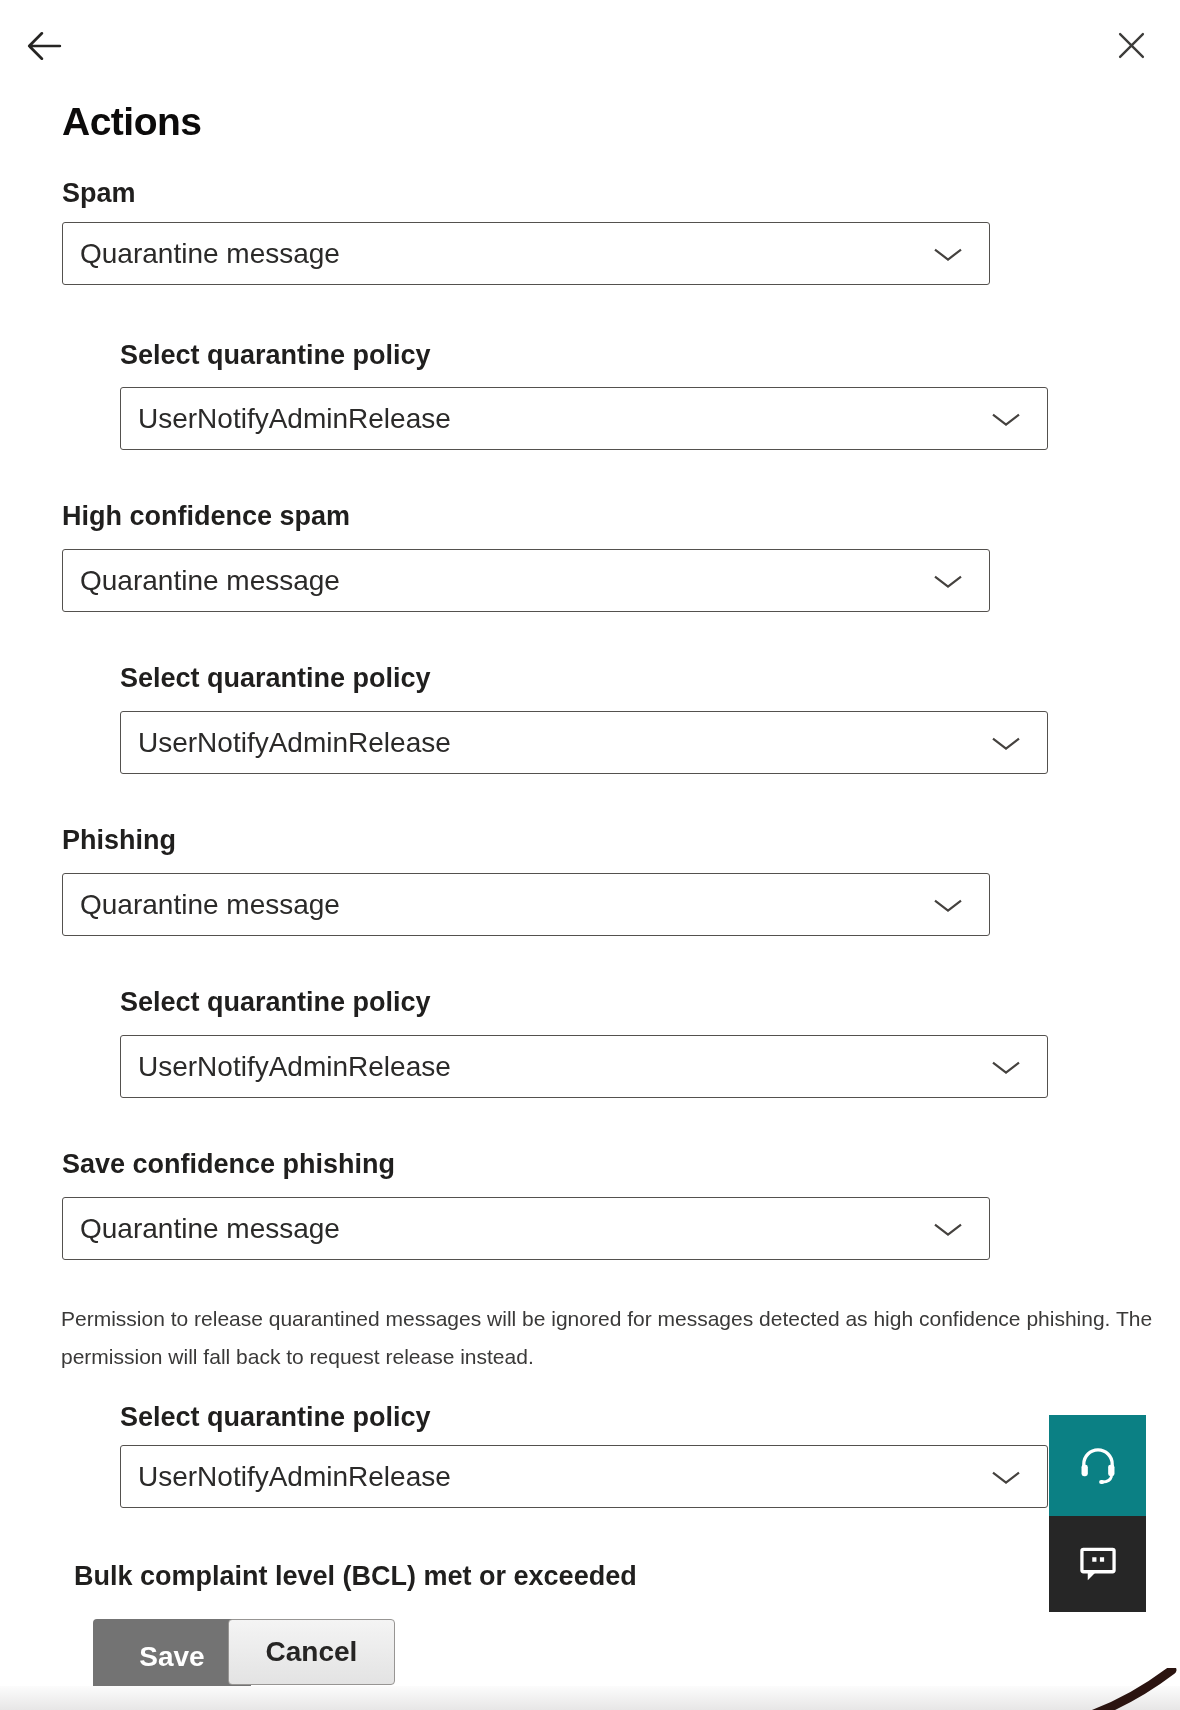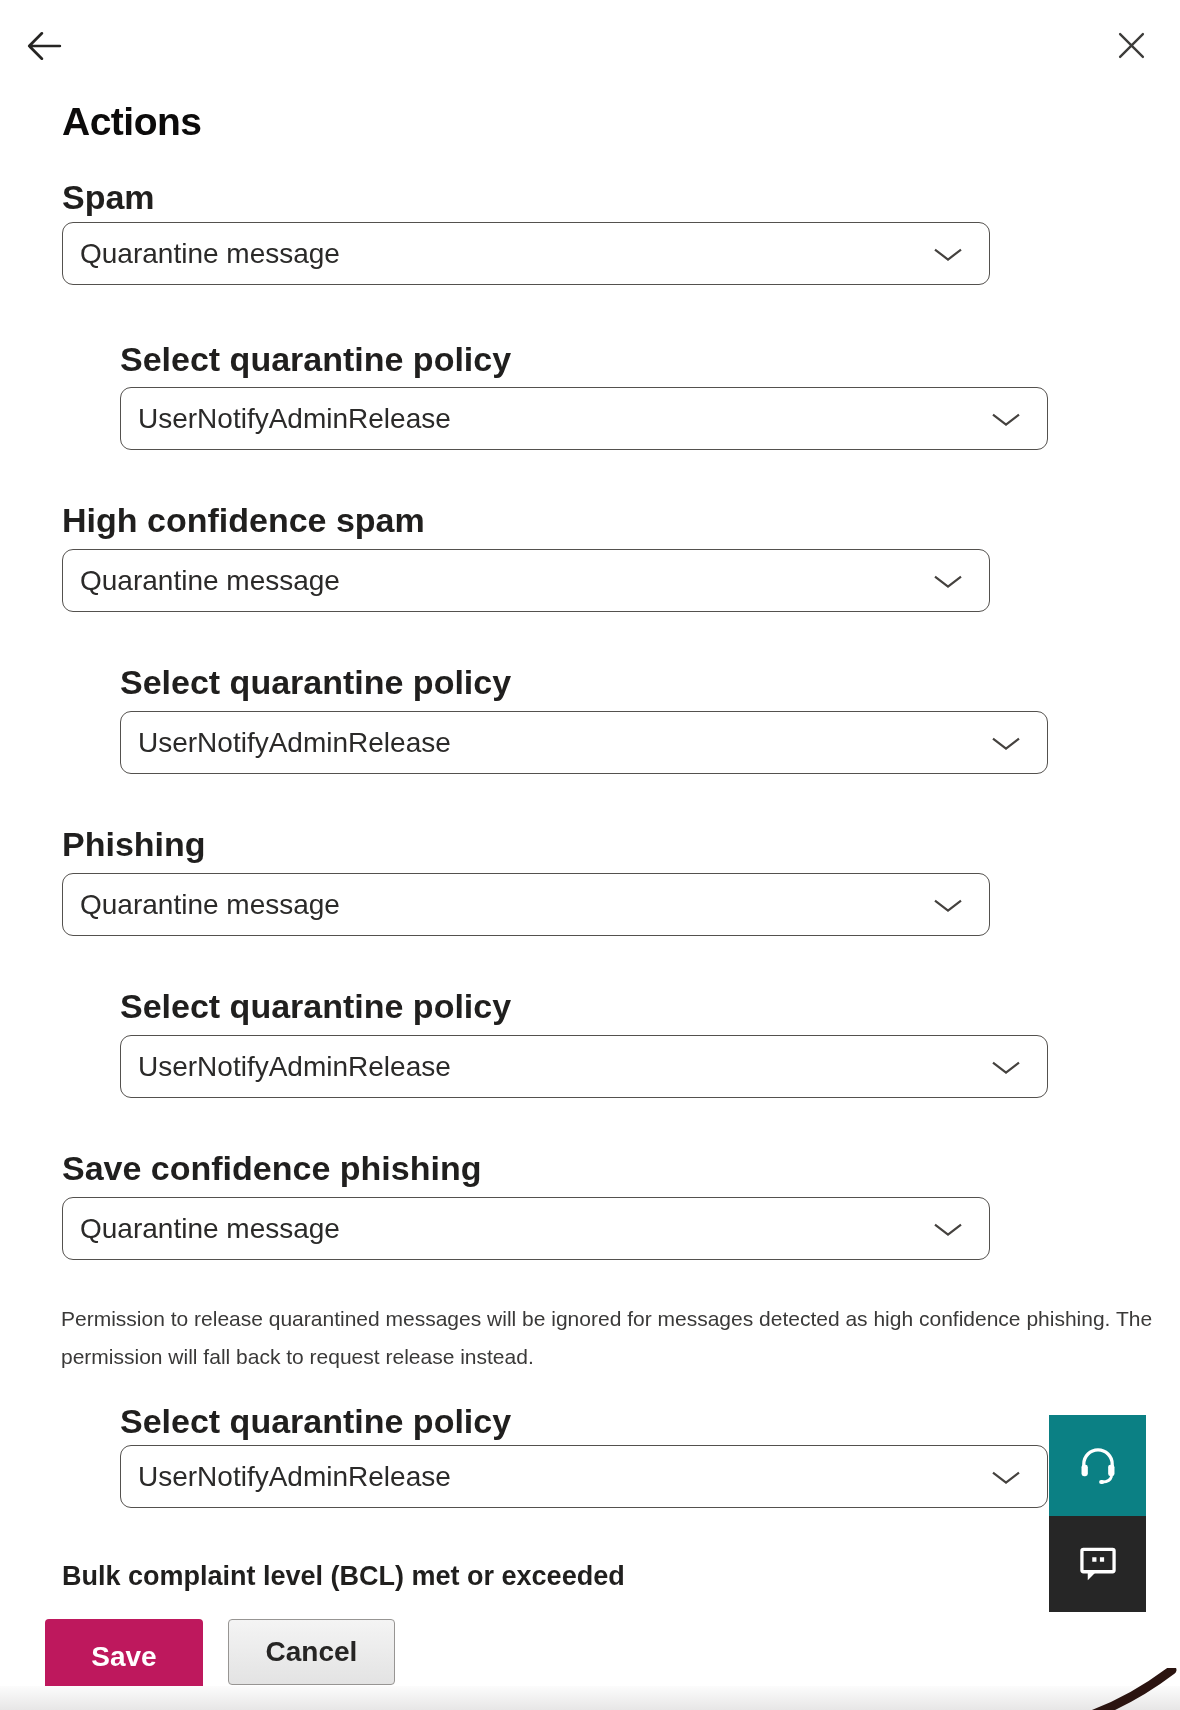--- a/index.html
+++ b/index.html
@@ -12,7 +12,7 @@
 
   h1.page-title { font-size:39px; font-weight:700; color:#0c0b0b; letter-spacing:-0.5px; }
 
-  .field-label { font-size:34px; font-weight:600; color:#201f1e; }
+  .field-label { font-size:27px; font-weight:600; color:#201f1e; }
 
   .dropdown { width:928px; height:63px; background:#fff;
               border:1.5px solid #54514e; border-radius:11px;

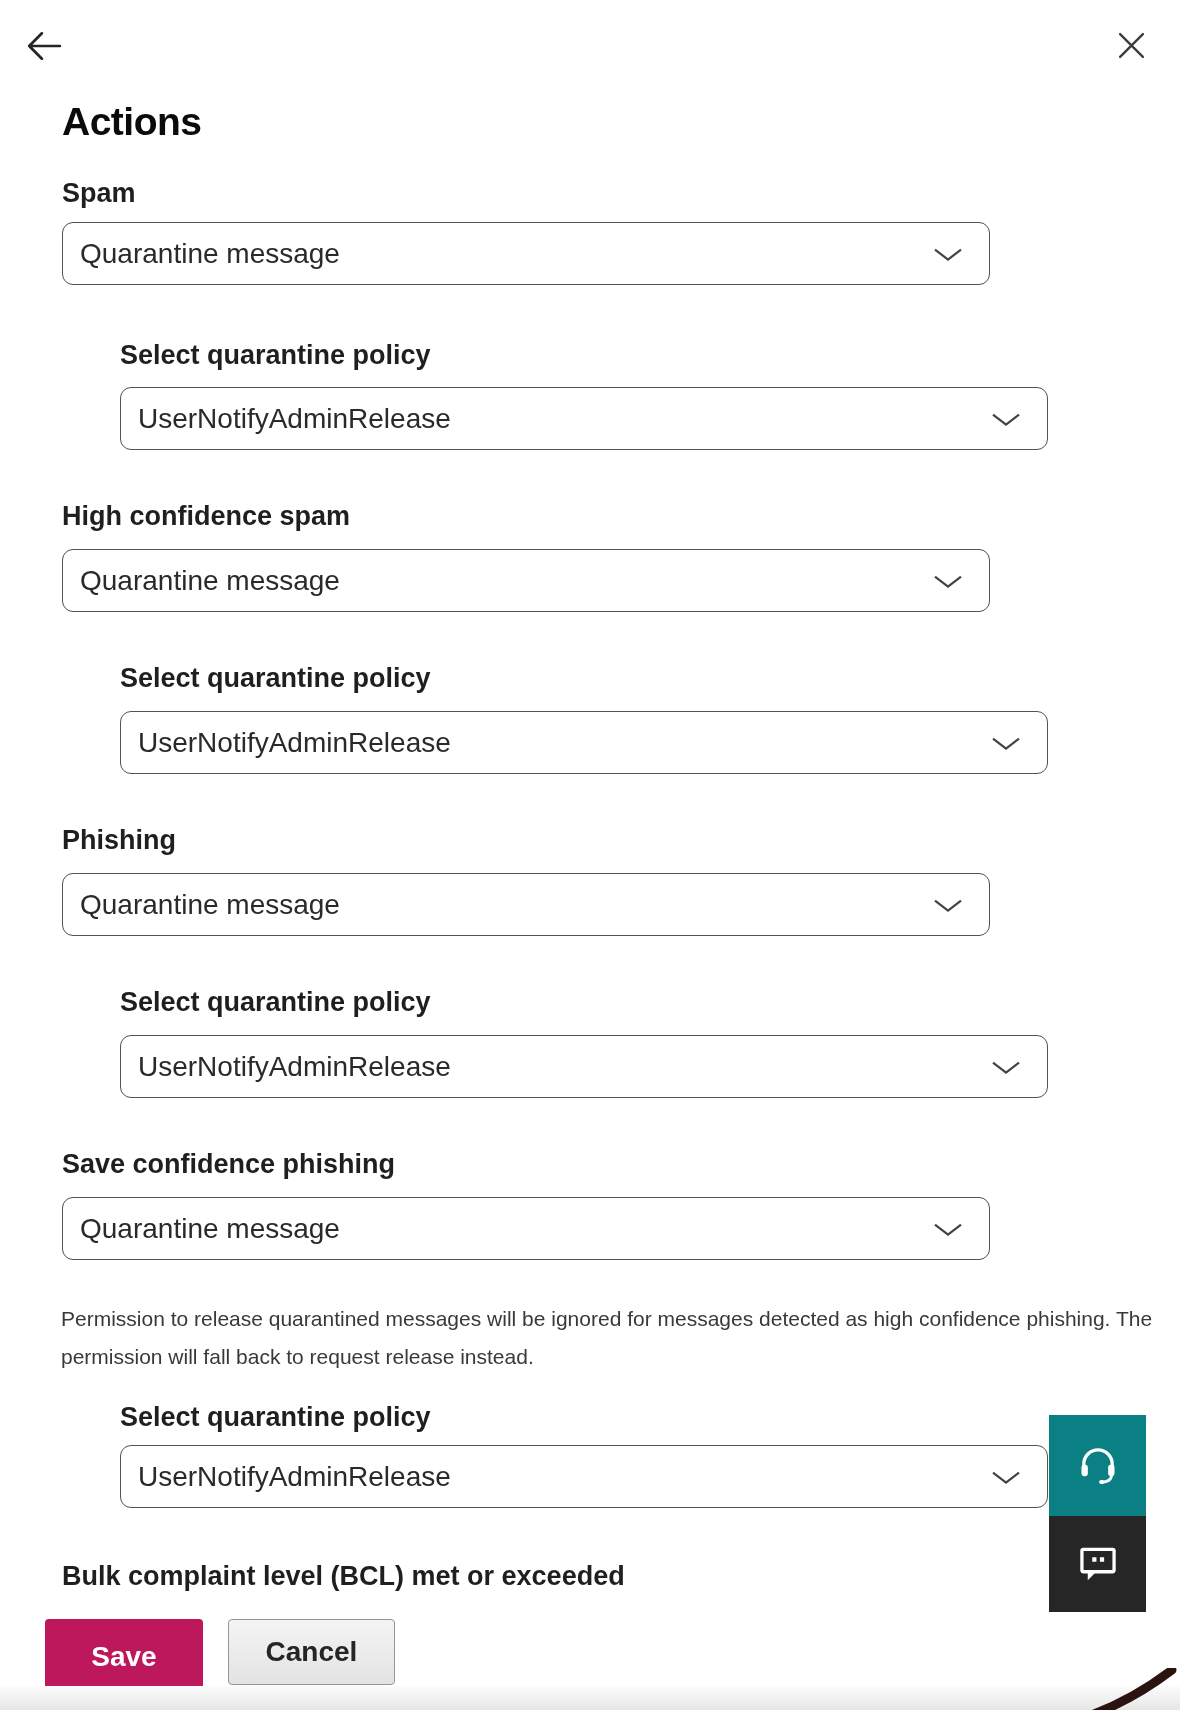--- a/index.html
+++ b/index.html
@@ -15,7 +15,7 @@
   .field-label { font-size:27px; font-weight:600; color:#201f1e; }
 
   .dropdown { width:928px; height:63px; background:#fff;
-              border:1.5px solid #54514e; border-radius:11px;
+              border:1.5px solid #54514e; border-radius:3px;
               display:flex; align-items:center; padding:0 52px 0 17px;
               cursor:pointer; position:absolute; }
   .dropdown .dd-value { font-size:28px; color:#2b2a29; white-space:nowrap;

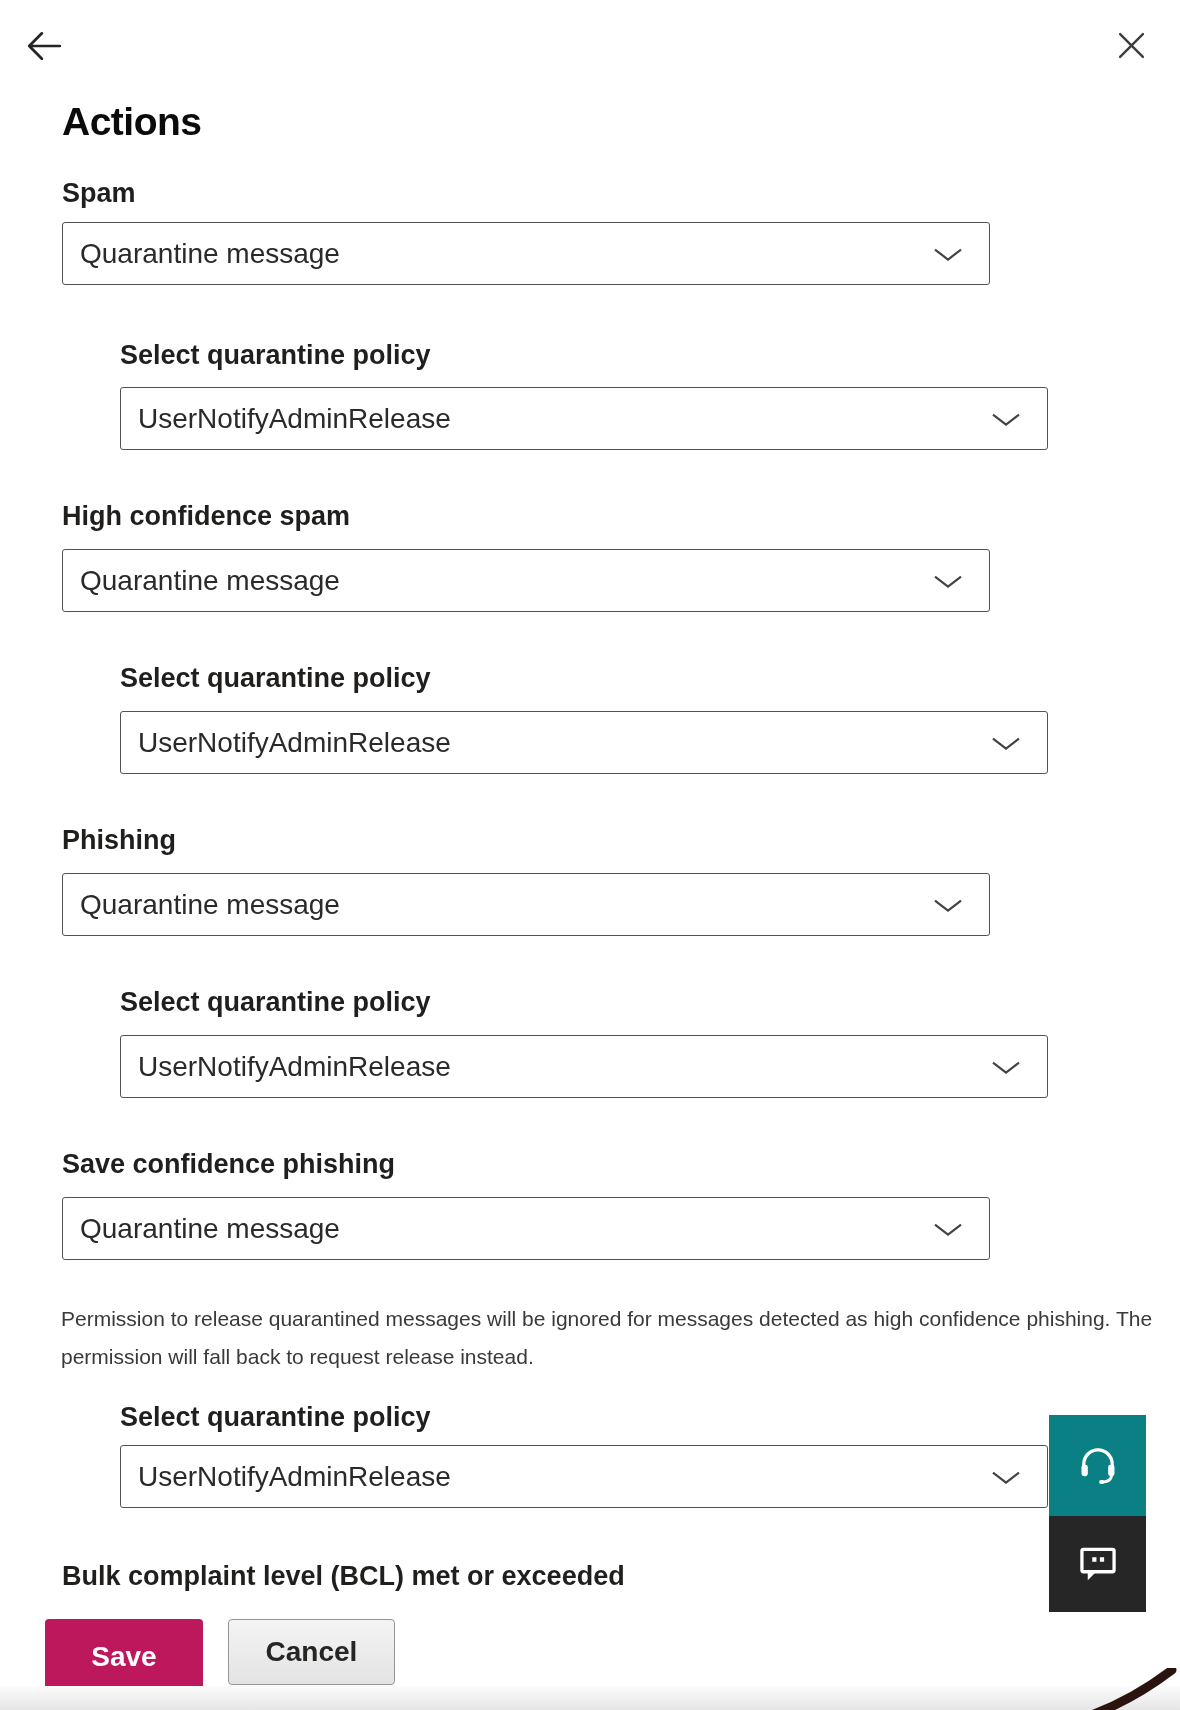--- a/index.html
+++ b/index.html
@@ -25,7 +25,7 @@
   .note { font-size:21px; line-height:38px; color:#3a3938; width:1100px; }
 
   .clip-label { overflow:hidden; height:35px; width:760px; }
-  .clip-label span { font-size:27px; font-weight:600; color:#201f1e; line-height:36px; display:block; }
+  .clip-label span { font-size:27px; font-weight:600; color:#201f1e; line-height:36px; display:block;margin-left:12px; }
 
   .btn { border:none; border-radius:4px; font-size:28px; font-weight:600;
          cursor:pointer; font-family:"Liberation Sans", sans-serif;

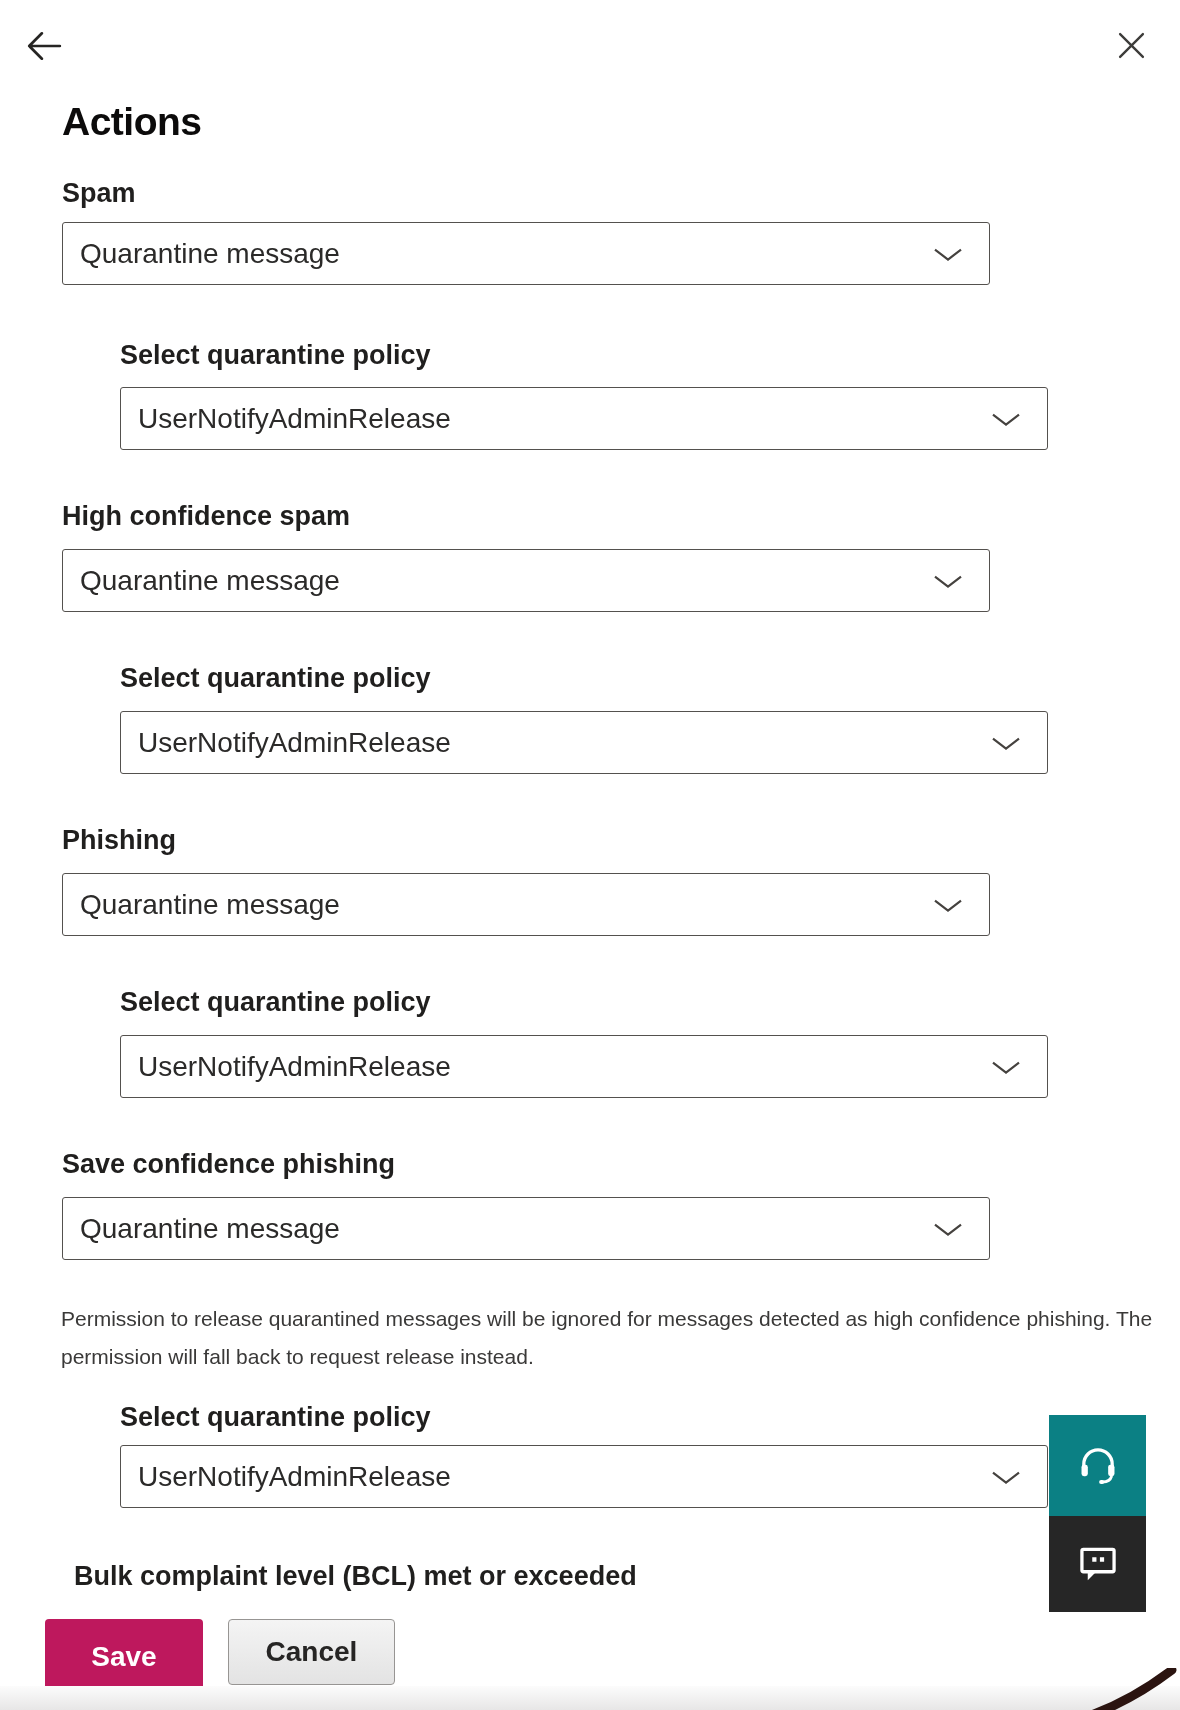--- a/index.html
+++ b/index.html
@@ -30,7 +30,7 @@
   .btn { border:none; border-radius:4px; font-size:28px; font-weight:600;
          cursor:pointer; font-family:"Liberation Sans", sans-serif;
          display:flex; align-items:center; justify-content:center; }
-  .btn-save { width:158px; height:76px; background:#be185d; color:#ffffff; }
+  .btn-save { width:158px; height:76px; background:#737373; color:#ffffff;margin-left:48px; }
   .btn-cancel { width:167px; height:66px; color:#262524;
                 background:linear-gradient(#f4f4f4,#e3e3e3);
                 border:1.5px solid #979593; }

